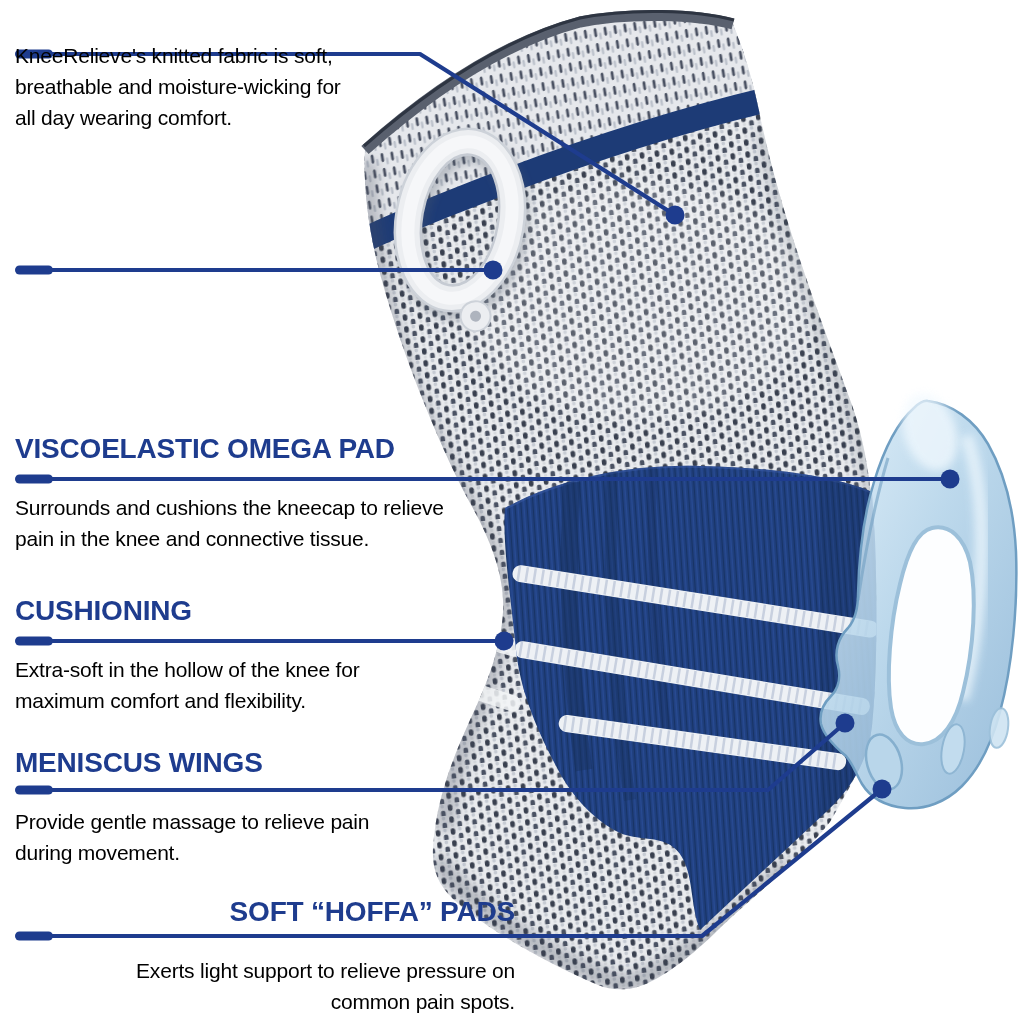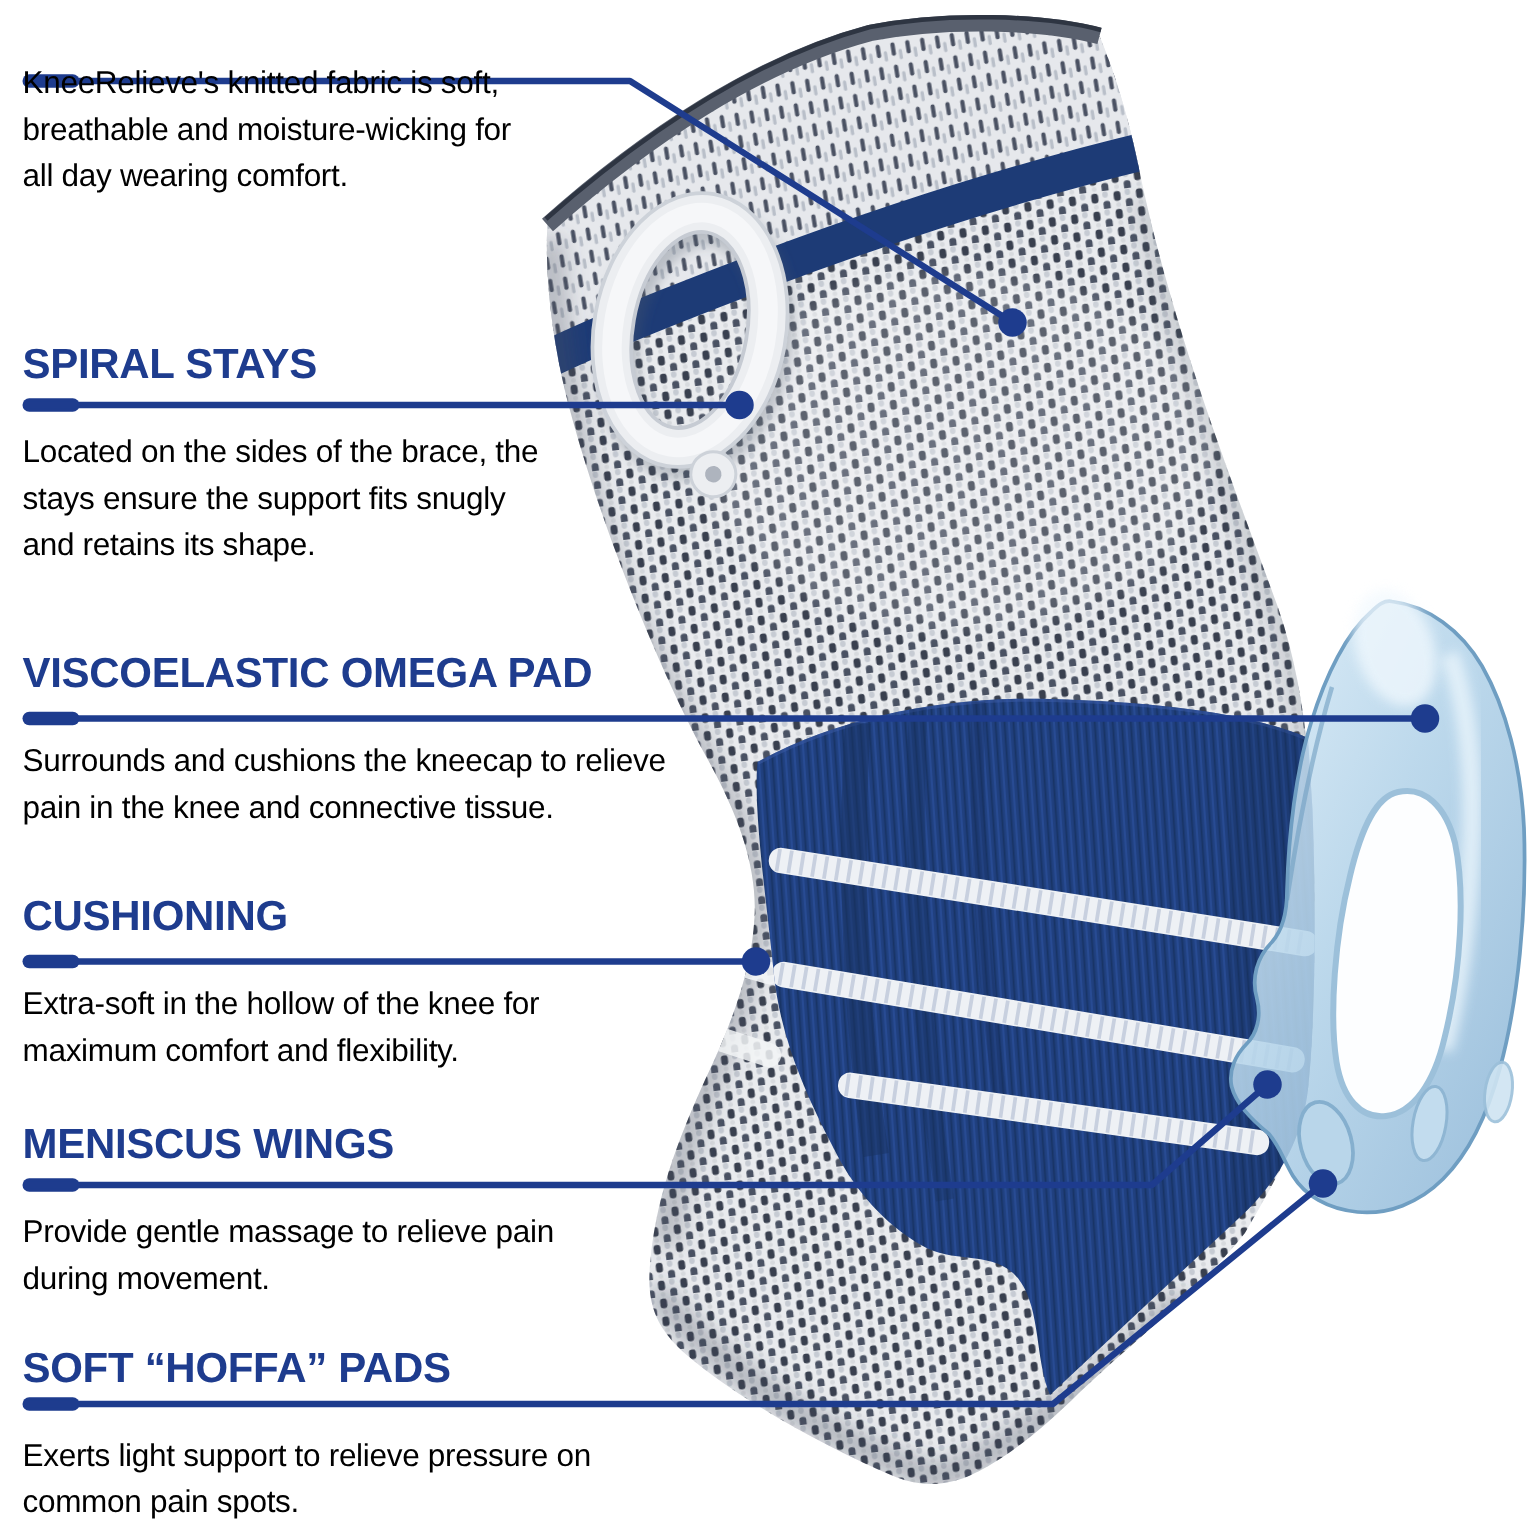--- a/index.html
+++ b/index.html
@@ -206,7 +206,6 @@
 all day wearing comfort.</p>
 </div>
 <div class="callout" id="co1">
-  <h2>SPIRAL STAYS</h2>
   <p>Located on the sides of the brace, the
 stays ensure the support fits snugly
 and retains its shape.</p>

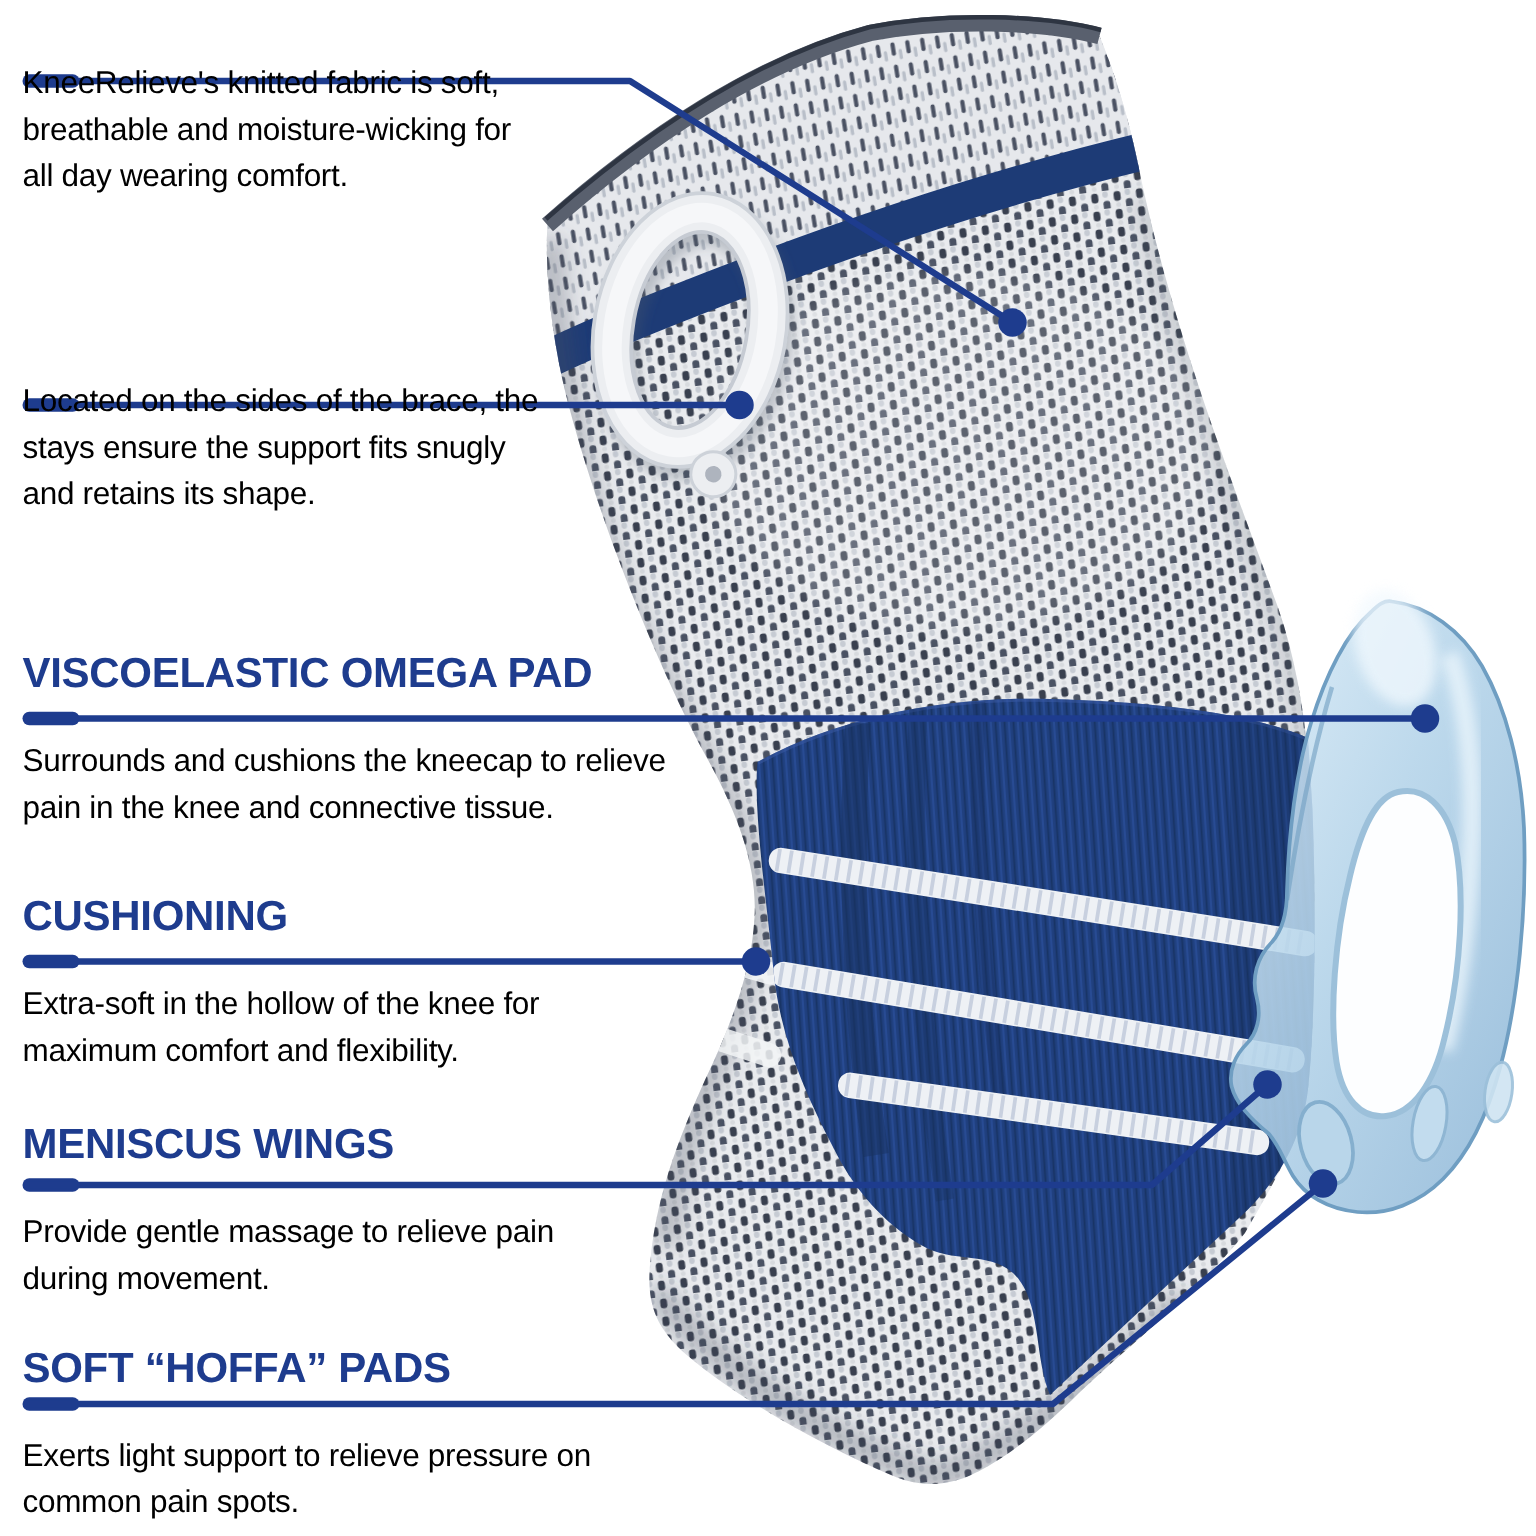--- a/index.html
+++ b/index.html
@@ -206,9 +206,6 @@
 all day wearing comfort.</p>
 </div>
 <div class="callout" id="co1">
-  <p>Located on the sides of the brace, the
-stays ensure the support fits snugly
-and retains its shape.</p>
 </div>
 <div class="callout" id="co2">
   <h2>VISCOELASTIC OMEGA PAD</h2>

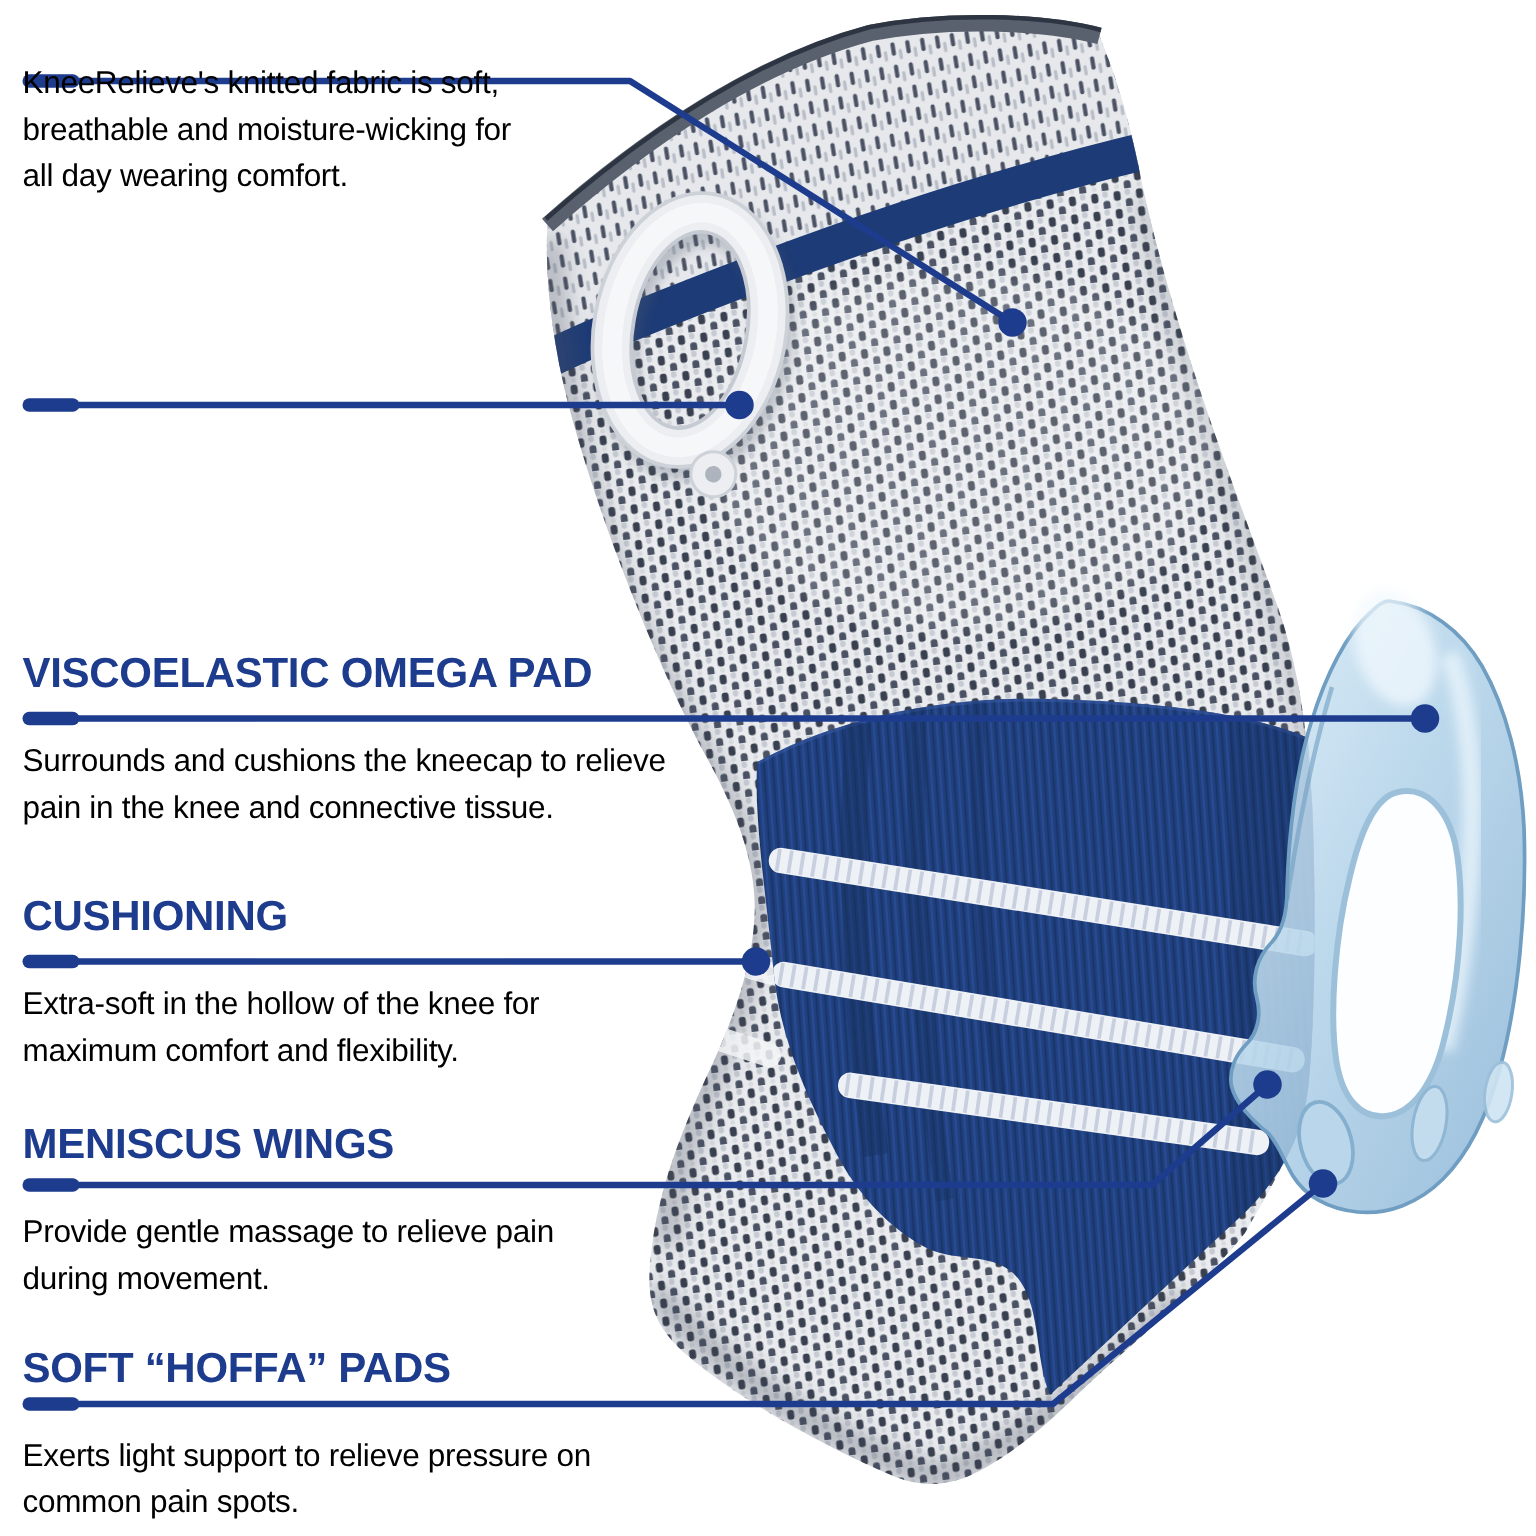--- a/index.html
+++ b/index.html
@@ -14,7 +14,7 @@
              white-space:pre-line;letter-spacing:-0.2px;}
   
   #co0{top:14px;}  #co1{top:226px;} #co2{top:432px;}
-  #co3{top:594px;} #co4{top:746px;} #co5{top:895px;}
+  #co3{top:594px;} #co4{top:746px;} #co5{top:895px;text-align:right;}
 </style>
 </head>
 <body>

